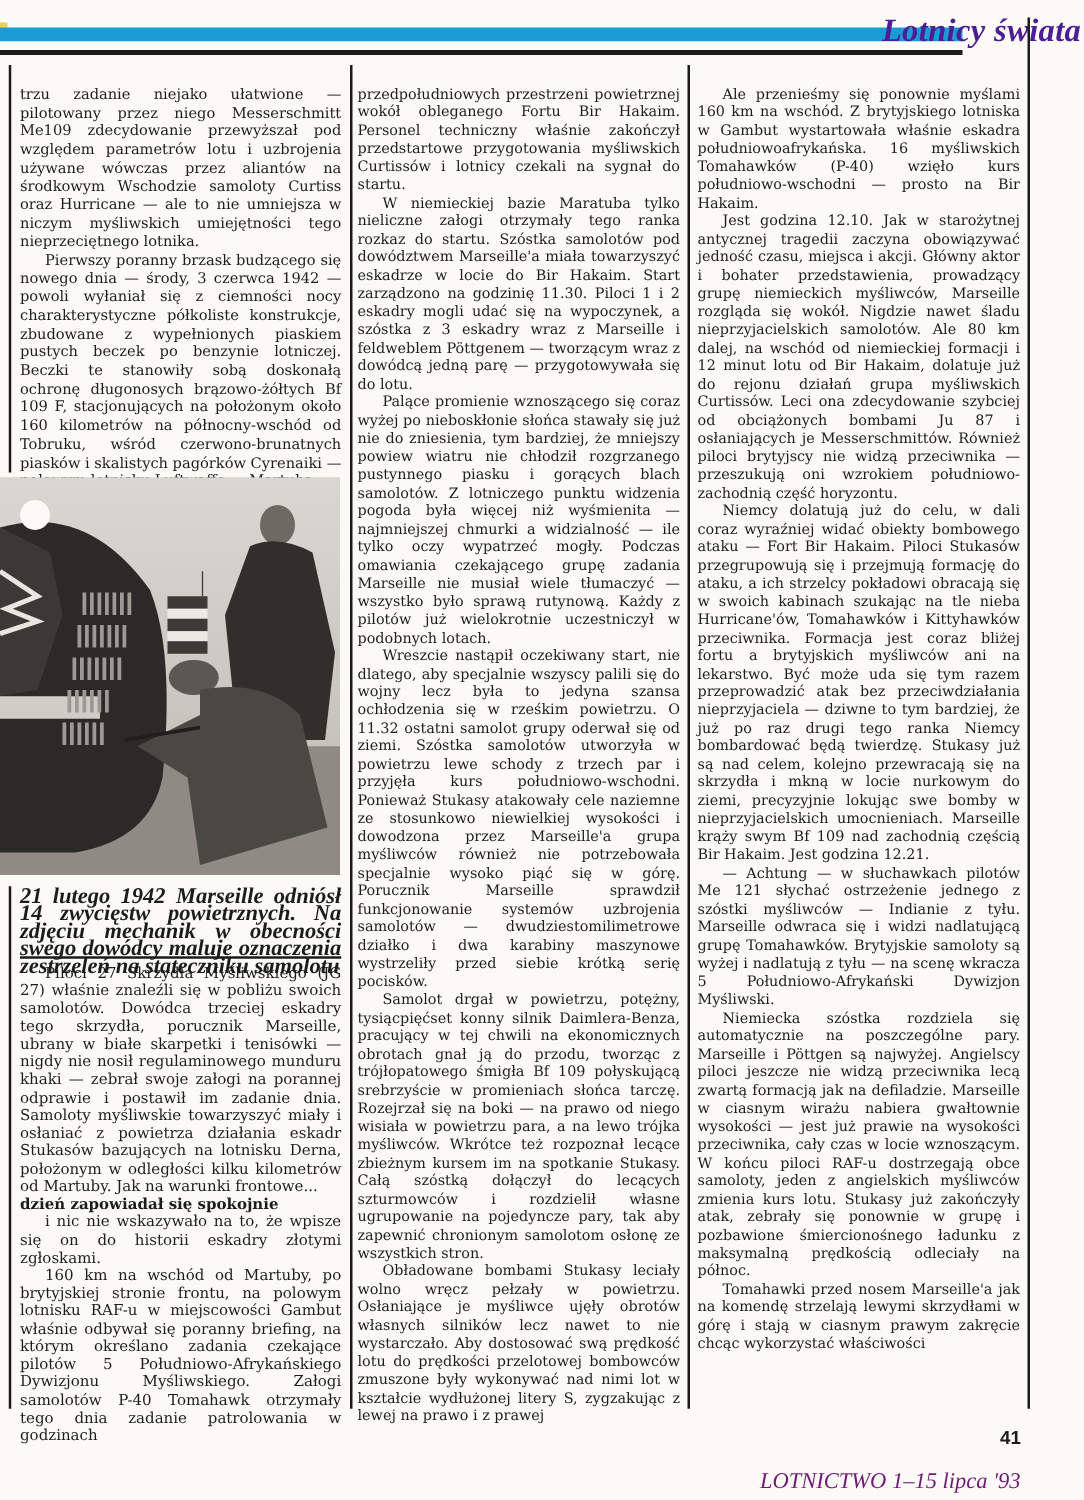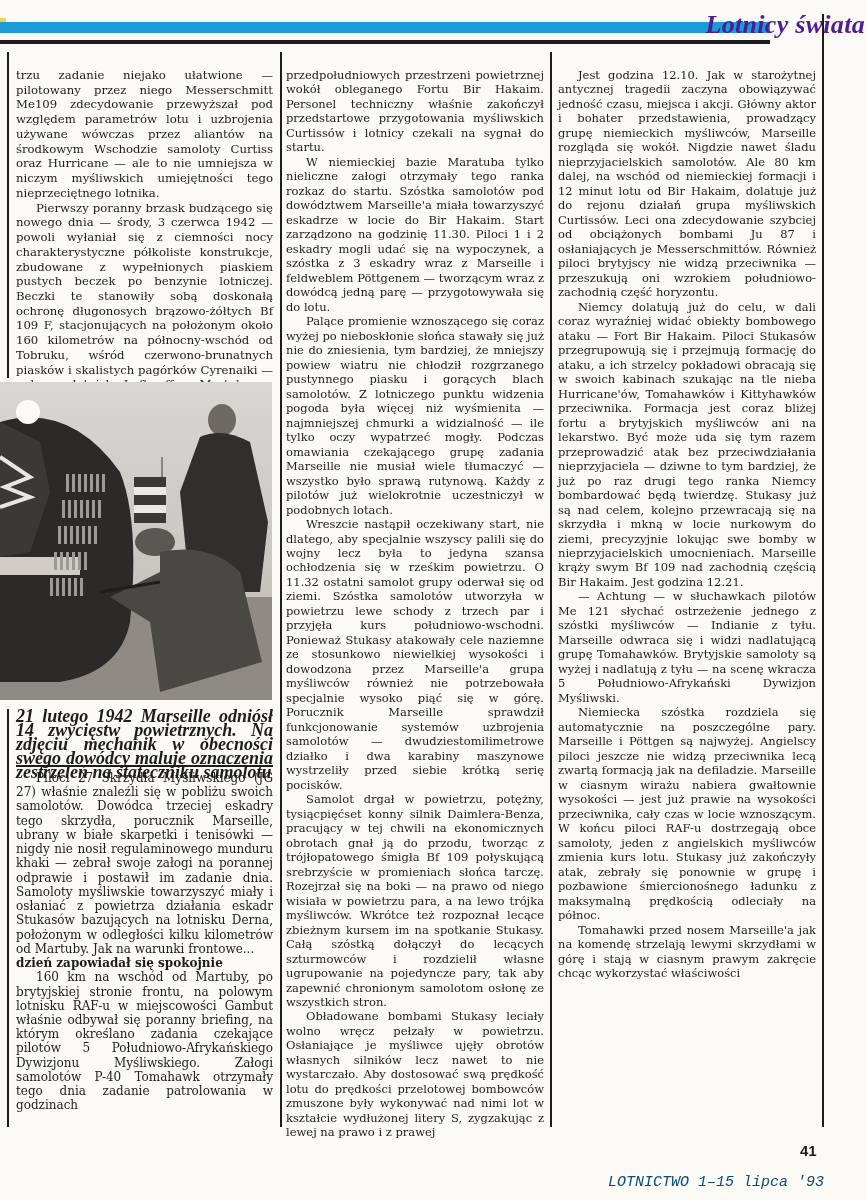--- a/index.html
+++ b/index.html
@@ -161,6 +161,7 @@
 </div>
 
 <div class="col" id="col3" style="font-size: 11.5px; line-height: 14.49px;">
+  <p class="ind">Ale przenieśmy się ponownie myślami 160 km na wschód. Z brytyjskiego lotniska w Gambut wystartowała właśnie eskadra południowoafrykańska. 16 myśliwskich Tomahawków (P-40) wzięło kurs południowo-wschodni — prosto na Bir Hakaim.</p>
   <p class="ind">Jest godzina 12.10. Jak w starożytnej antycznej tragedii zaczyna obowiązywać jedność czasu, miejsca i akcji. Główny aktor i bohater przedstawienia, prowadzący grupę niemieckich myśliwców, Marseille rozgląda się wokół. Nigdzie nawet śladu nieprzyjacielskich samolotów. Ale 80 km dalej, na wschód od niemieckiej formacji i 12 minut lotu od Bir Hakaim, dolatuje już do rejonu działań grupa myśliwskich Curtissów. Leci ona zdecydowanie szybciej od obciążonych bombami Ju 87 i osłaniających je Messerschmittów. Również piloci brytyjscy nie widzą przeciwnika — przeszukują oni wzrokiem południowo-zachodnią część horyzontu.</p>
   <p class="ind">Niemcy dolatują już do celu, w dali coraz wyraźniej widać obiekty bombowego ataku — Fort Bir Hakaim. Piloci Stukasów przegrupowują się i przejmują formację do ataku, a ich strzelcy pokładowi obracają się w swoich kabinach szukając na tle nieba Hurricane'ów, Tomahawków i Kittyhawków przeciwnika. Formacja jest coraz bliżej fortu a brytyjskich myśliwców ani na lekarstwo. Być może uda się tym razem przeprowadzić atak bez przeciwdziałania nieprzyjaciela — dziwne to tym bardziej, że już po raz drugi tego ranka Niemcy bombardować będą twierdzę. Stukasy już są nad celem, kolejno przewracają się na skrzydła i mkną w locie nurkowym do ziemi, precyzyjnie lokując swe bomby w nieprzyjacielskich umocnieniach. Marseille krąży swym Bf 109 nad zachodnią częścią Bir Hakaim. Jest godzina 12.21.</p>
   <p class="ind">— Achtung — w słuchawkach pilotów Me 121 słychać ostrzeżenie jednego z szóstki myśliwców — Indianie z tyłu. Marseille odwraca się i widzi nadlatującą grupę Tomahawków. Brytyjskie samoloty są wyżej i nadlatują z tyłu — na scenę wkracza 5 Południowo-Afrykański Dywizjon Myśliwski.</p>

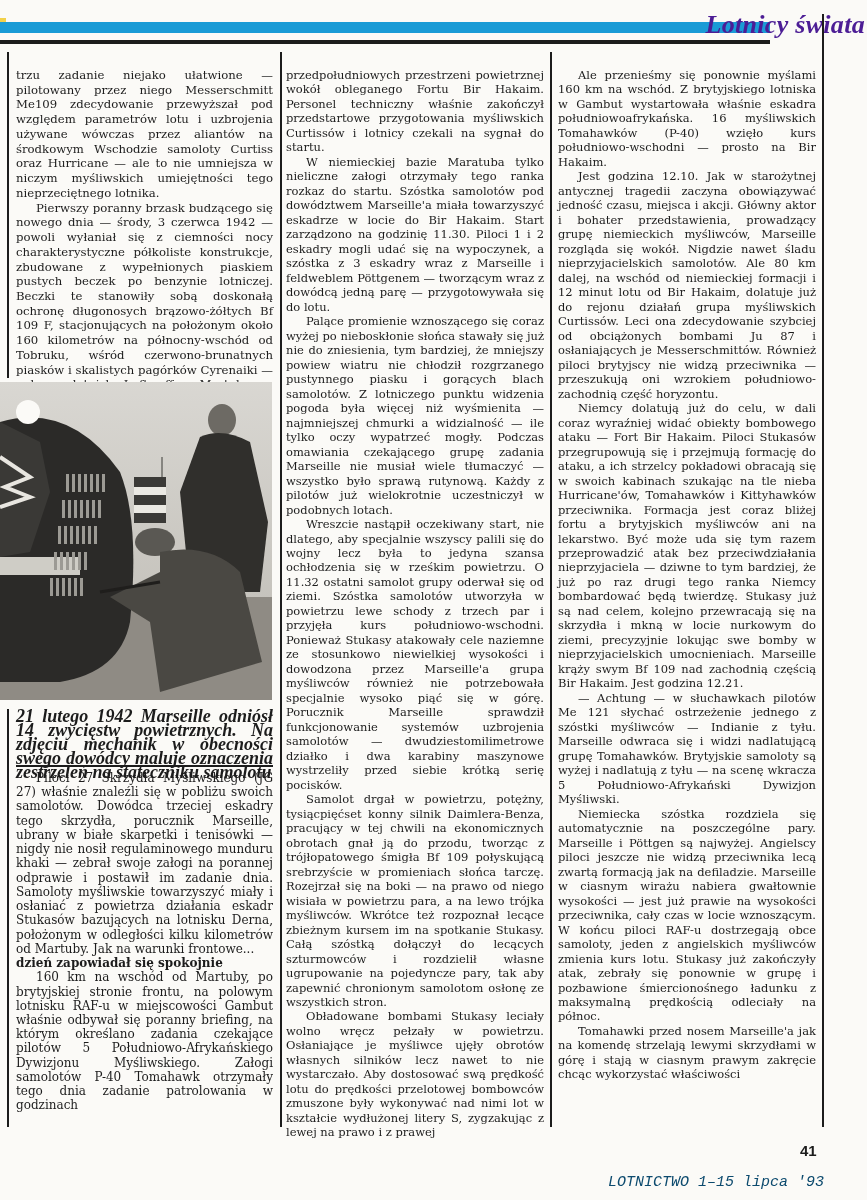--- a/index.html
+++ b/index.html
@@ -148,6 +148,7 @@
 <div class="col" id="col1b" style="left: 16px; width: 257px; top: 771px; font-size: 12px; line-height: 14.238px;">
   <p class="ind">Piloci 27 Skrzydła Myśliwskiego (JG 27) właśnie znaleźli się w pobliżu swoich samolotów. Dowódca trzeciej eskadry tego skrzydła, porucznik Marseille, ubrany w białe skarpetki i tenisówki — nigdy nie nosił regulaminowego munduru khaki — zebrał swoje załogi na porannej odprawie i postawił im zadanie dnia. Samoloty myśliwskie towarzyszyć miały i osłaniać z powietrza działania eskadr Stukasów bazujących na lotnisku Derna, położonym w odległości kilku kilometrów od Martuby. Jak na warunki frontowe...</p>
   <p class="subhead">dzień zapowiadał się spokojnie</p>
+  <p class="ind">i nic nie wskazywało na to, że wpisze się on do historii eskadry złotymi zgłoskami.</p>
   <p class="ind">160 km na wschód od Martuby, po brytyjskiej stronie frontu, na polowym lotnisku RAF-u w miejscowości Gambut właśnie odbywał się poranny briefing, na którym określano zadania czekające pilotów 5 Południowo-Afrykańskiego Dywizjonu Myśliwskiego. Załogi samolotów P-40 Tomahawk otrzymały tego dnia zadanie patrolowania w godzinach</p>
 </div>
 

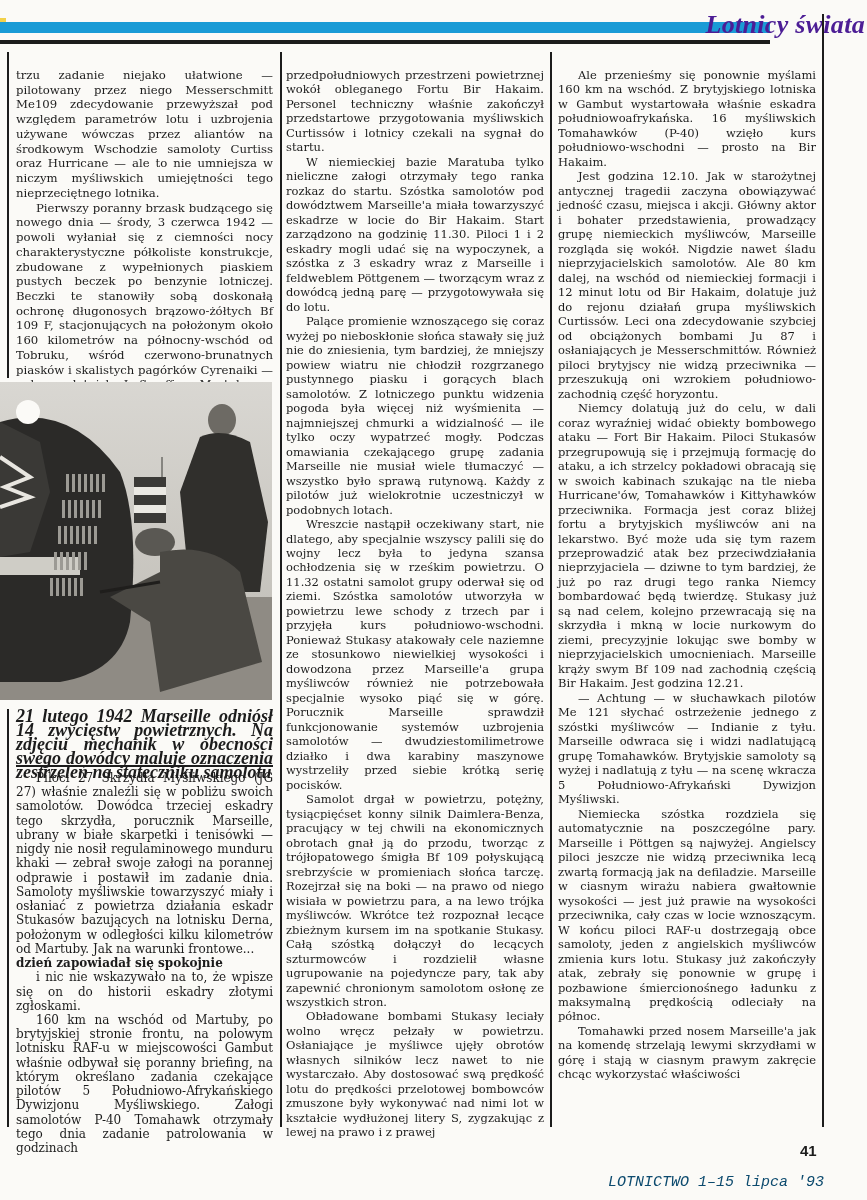--- a/index.html
+++ b/index.html
@@ -46,7 +46,7 @@
   .subhead { font-weight:bold; }
   .footer-pub {
     position:absolute; left:608px; top:1174px;
-    font-family:Liberation Mono, monospace; font-style:italic; font-size:15px; color:#0c4a6e;
+    font-family:Liberation Serif, serif; font-style:italic; font-size:18px; color:#701a75;
   }
   .footer-page {
     position:absolute; left:800px; top:1142px;

